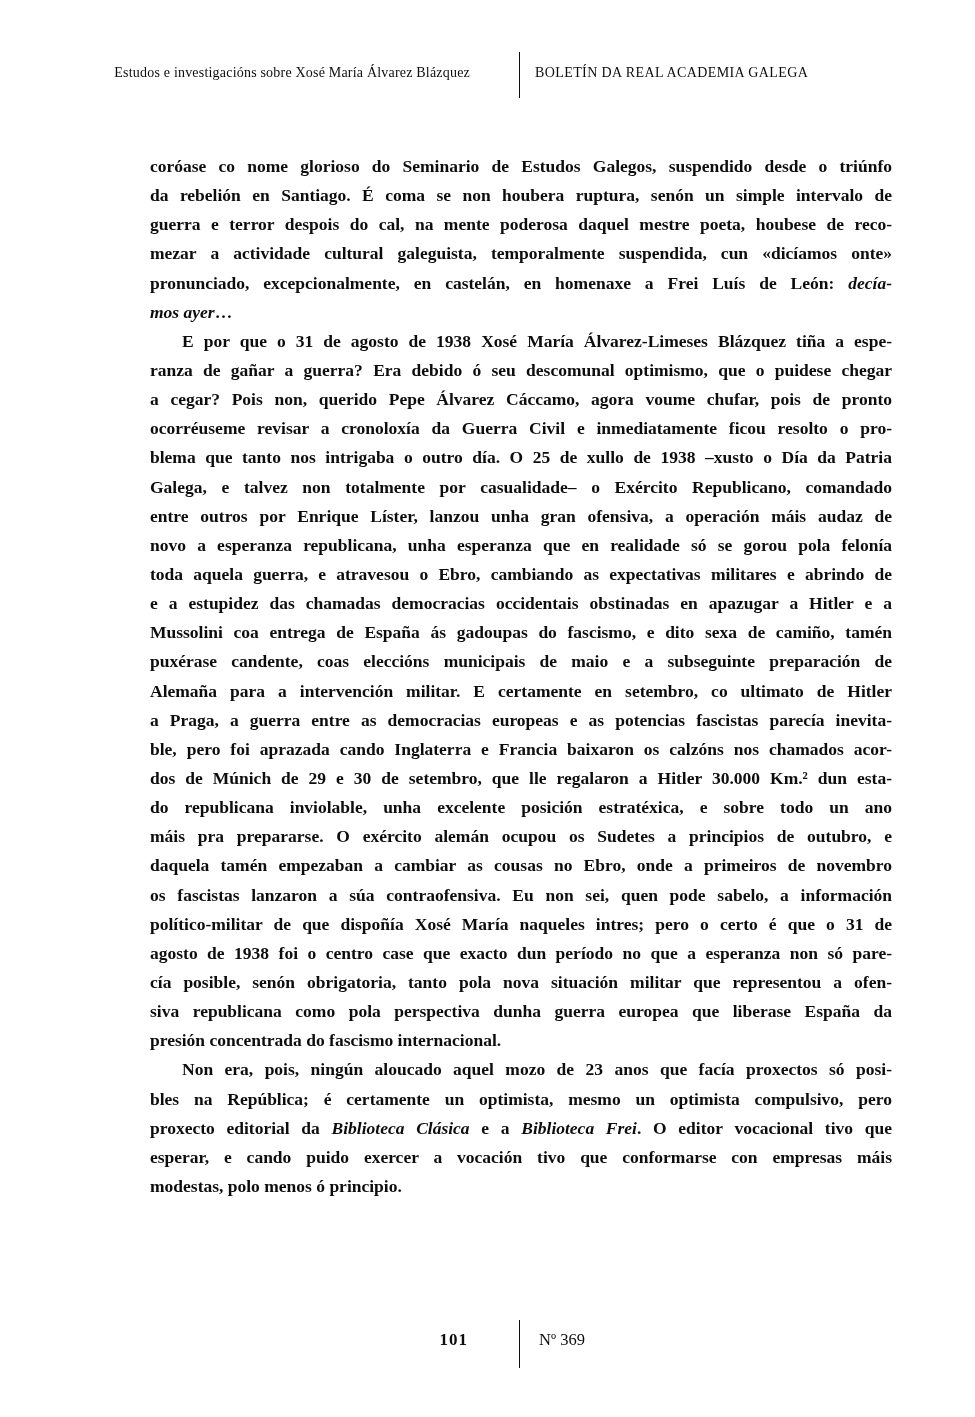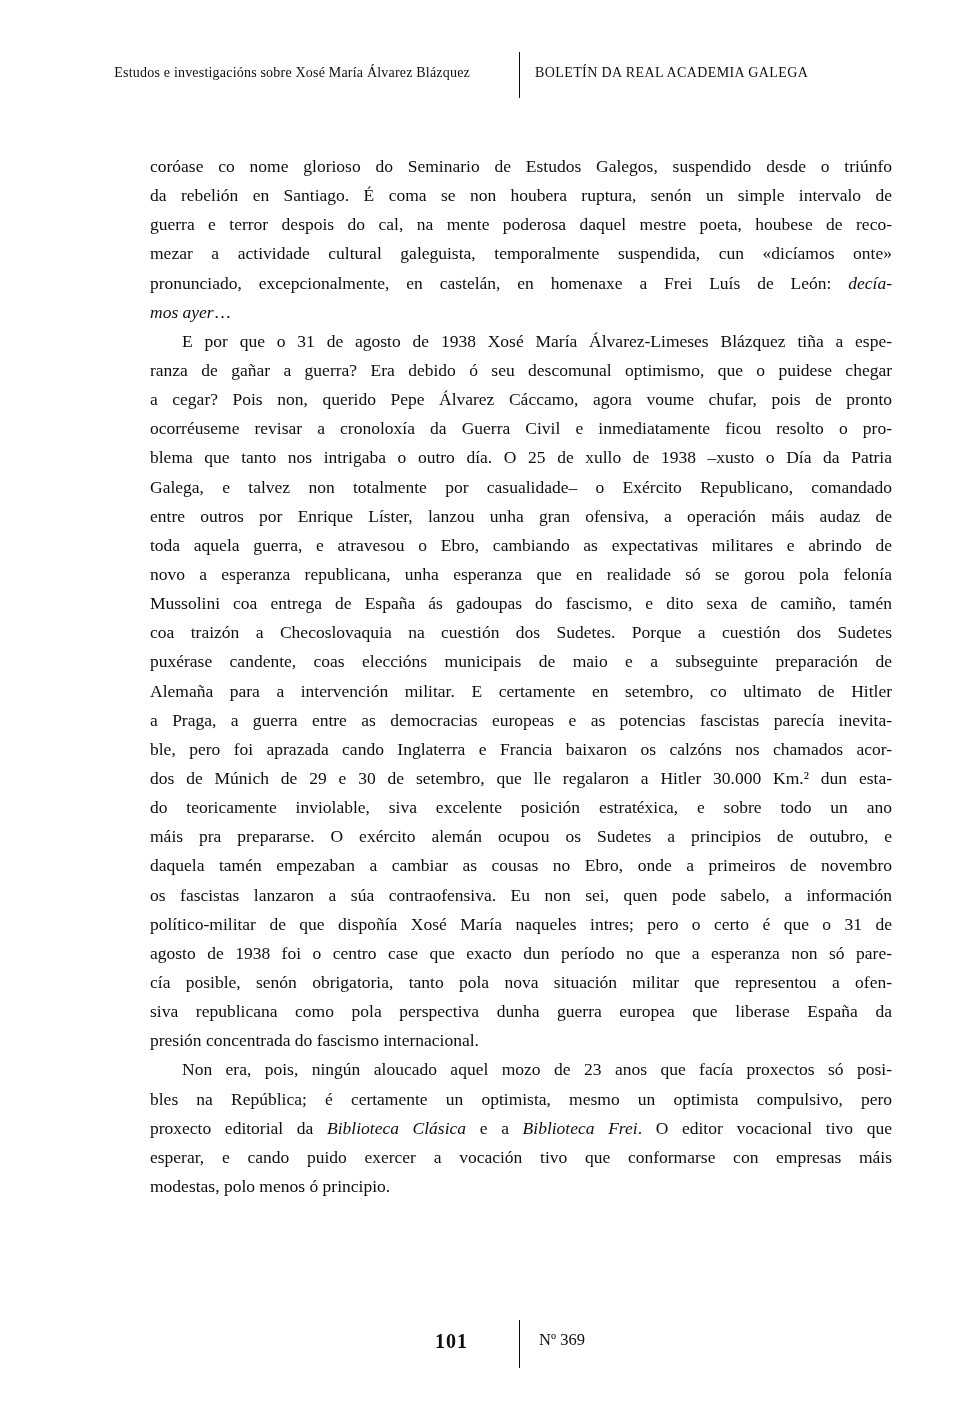--- a/index.html
+++ b/index.html
@@ -58,6 +58,7 @@
     text-align: justify;
     text-align-last: justify;
     white-space: normal;
+    font-weight: bold;
   }
   .line.last {
     text-align: right;

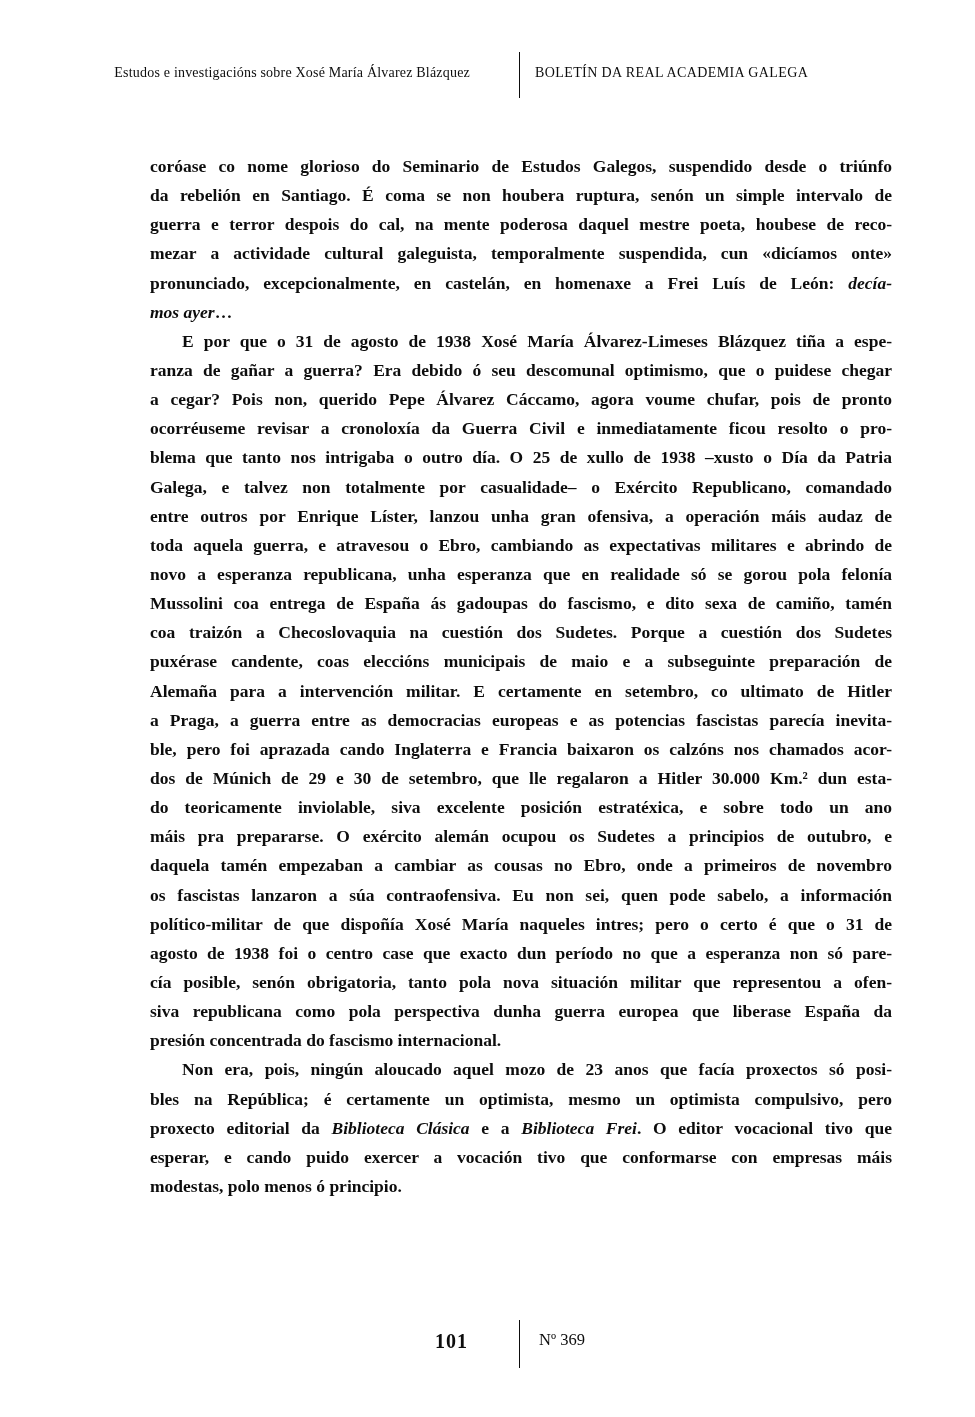--- a/index.html
+++ b/index.html
@@ -122,8 +122,8 @@
         <div class="line">blema que tanto nos intrigaba o outro día. O 25 de xullo de 1938 –xusto o Día da Patria</div>
         <div class="line">Galega, e talvez non totalmente por casualidade– o Exército Republicano, comandado</div>
         <div class="line">entre outros por Enrique Líster, lanzou unha gran ofensiva, a operación máis audaz de</div>
+        <div class="line">novo a esperanza republicana, unha esperanza que en realidade só se gorou pola felonía</div>
         <div class="line">toda aquela guerra, e atravesou o Ebro, cambiando as expectativas militares e abrindo de</div>
-        <div class="line">novo a esperanza republicana, unha esperanza que en realidade só se gorou pola felonía</div>
         <div class="line">Mussolini coa entrega de España ás gadoupas do fascismo, e dito sexa de camiño, tamén</div>
         <div class="line">coa traizón a Checoslovaquia na cuestión dos Sudetes. Porque a cuestión dos Sudetes</div>
         <div class="line">puxérase candente, coas eleccións municipais de maio e a subseguinte preparación de</div>

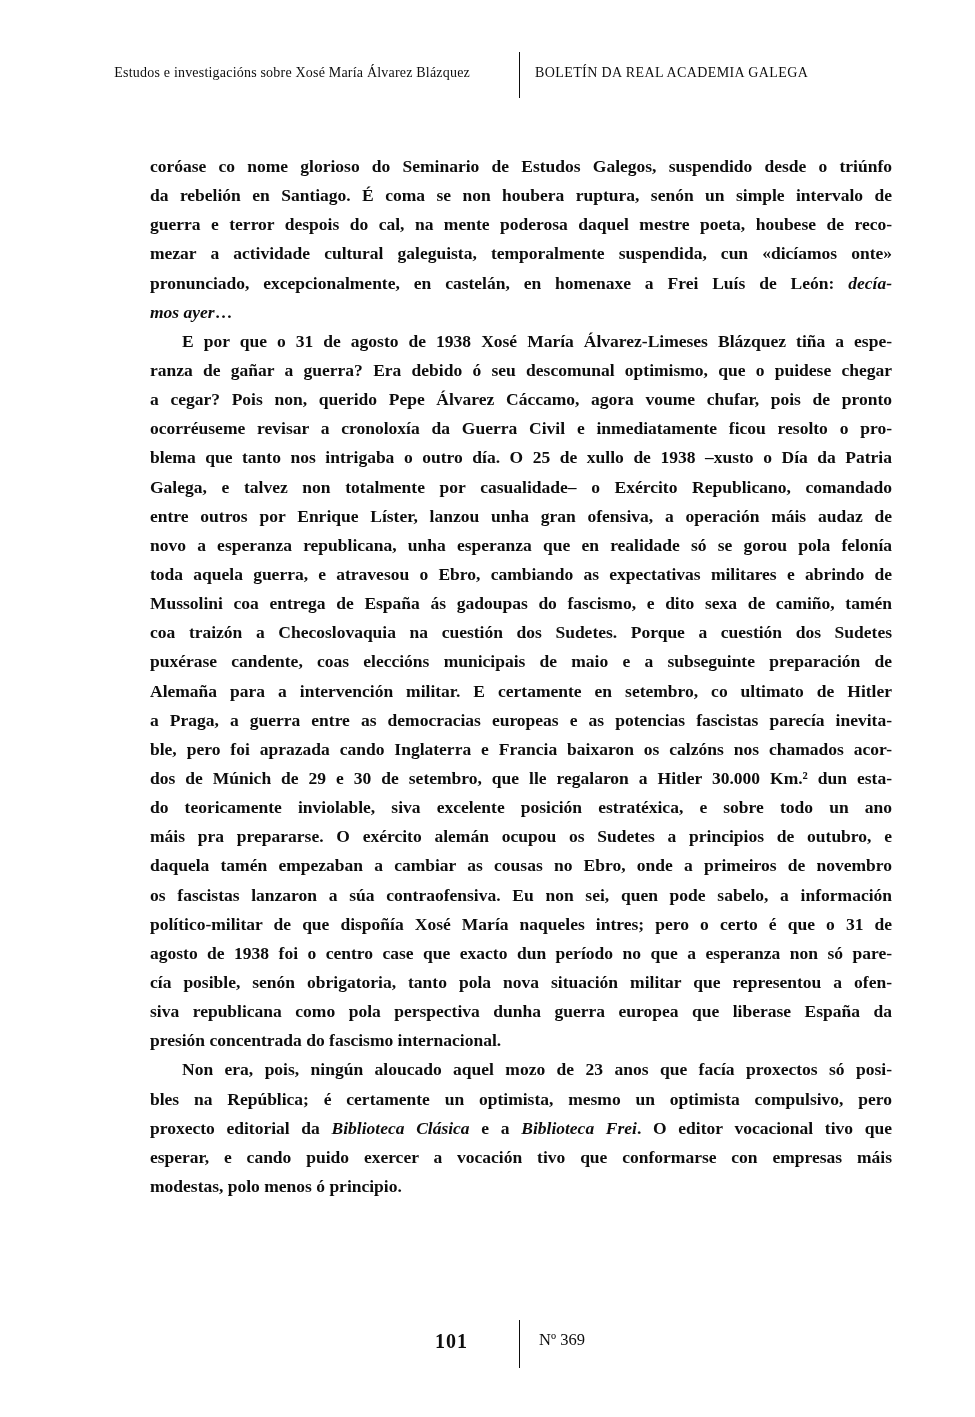--- a/index.html
+++ b/index.html
@@ -124,6 +124,7 @@
         <div class="line">entre outros por Enrique Líster, lanzou unha gran ofensiva, a operación máis audaz de</div>
         <div class="line">novo a esperanza republicana, unha esperanza que en realidade só se gorou pola felonía</div>
         <div class="line">toda aquela guerra, e atravesou o Ebro, cambiando as expectativas militares e abrindo de</div>
+        <div class="line">e a estupidez das chamadas democracias occidentais obstinadas en apazugar a Hitler e a</div>
         <div class="line">Mussolini coa entrega de España ás gadoupas do fascismo, e dito sexa de camiño, tamén</div>
         <div class="line">coa traizón a Checoslovaquia na cuestión dos Sudetes. Porque a cuestión dos Sudetes</div>
         <div class="line">puxérase candente, coas eleccións municipais de maio e a subseguinte preparación de</div>

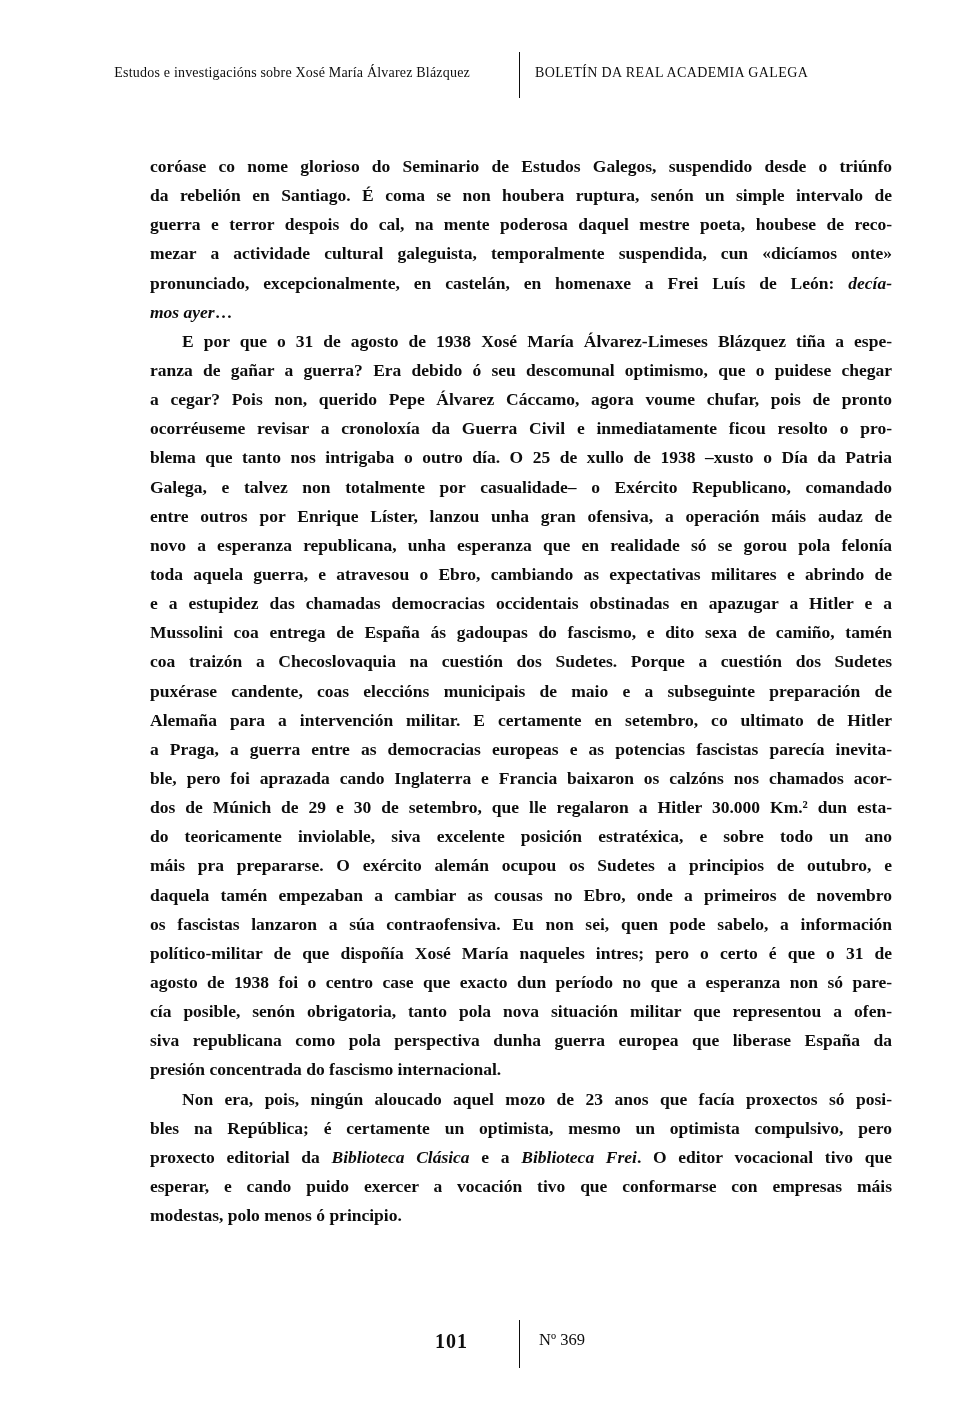--- a/index.html
+++ b/index.html
@@ -126,7 +126,6 @@
         <div class="line">toda aquela guerra, e atravesou o Ebro, cambiando as expectativas militares e abrindo de</div>
         <div class="line">e a estupidez das chamadas democracias occidentais obstinadas en apazugar a Hitler e a</div>
         <div class="line">Mussolini coa entrega de España ás gadoupas do fascismo, e dito sexa de camiño, tamén</div>
-        <div class="line">coa traizón a Checoslovaquia na cuestión dos Sudetes. Porque a cuestión dos Sudetes</div>
         <div class="line">puxérase candente, coas eleccións municipais de maio e a subseguinte preparación de</div>
         <div class="line">Alemaña para a intervención militar. E certamente en setembro, co ultimato de Hitler</div>
         <div class="line">a Praga, a guerra entre as democracias europeas e as potencias fascistas parecía inevita-</div>

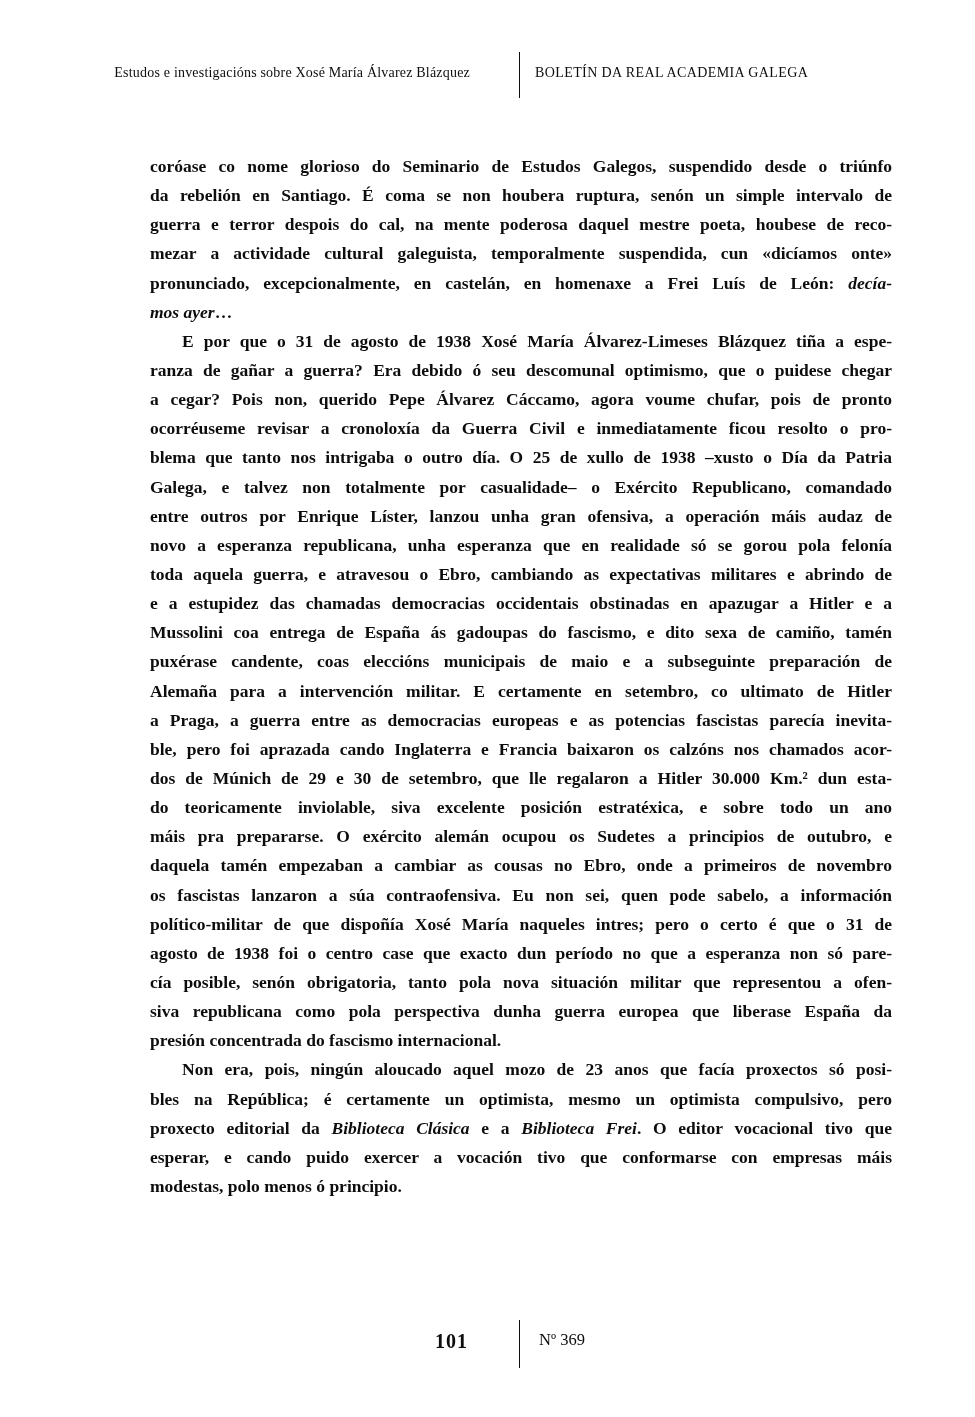--- a/index.html
+++ b/index.html
@@ -131,7 +131,7 @@
         <div class="line">a Praga, a guerra entre as democracias europeas e as potencias fascistas parecía inevita-</div>
         <div class="line">ble, pero foi aprazada cando Inglaterra e Francia baixaron os calzóns nos chamados acor-</div>
         <div class="line">dos de Múnich de 29 e 30 de setembro, que lle regalaron a Hitler 30.000 Km.² dun esta-</div>
-        <div class="line">do teoricamente inviolable, siva excelente posición estratéxica, e sobre todo un ano</div>
+        <div class="line">do republicana inviolable, unha excelente posición estratéxica, e sobre todo un ano</div>
         <div class="line">máis pra prepararse. O exército alemán ocupou os Sudetes a principios de outubro, e</div>
         <div class="line">daquela tamén empezaban a cambiar as cousas no Ebro, onde a primeiros de novembro</div>
         <div class="line">os fascistas lanzaron a súa contraofensiva. Eu non sei, quen pode sabelo, a información</div>

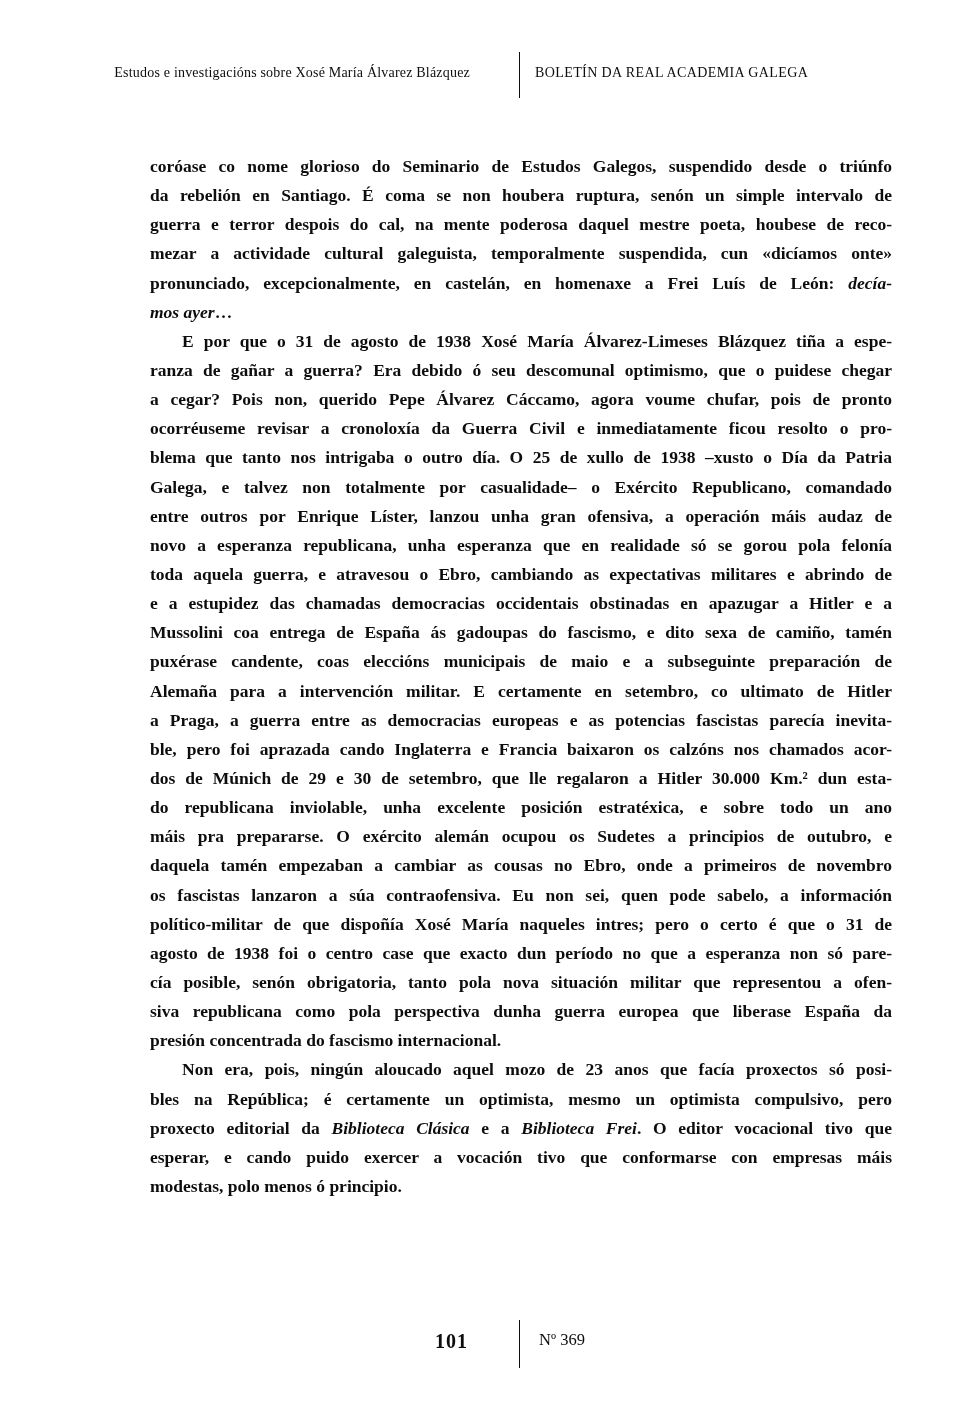--- a/index.html
+++ b/index.html
@@ -72,7 +72,7 @@
     position: absolute;
     top: 1330px;
     right: 507px;
-    font-size: 20px;
+    font-size: 17px;
     font-weight: 700;
     letter-spacing: 1px;
     white-space: nowrap;

